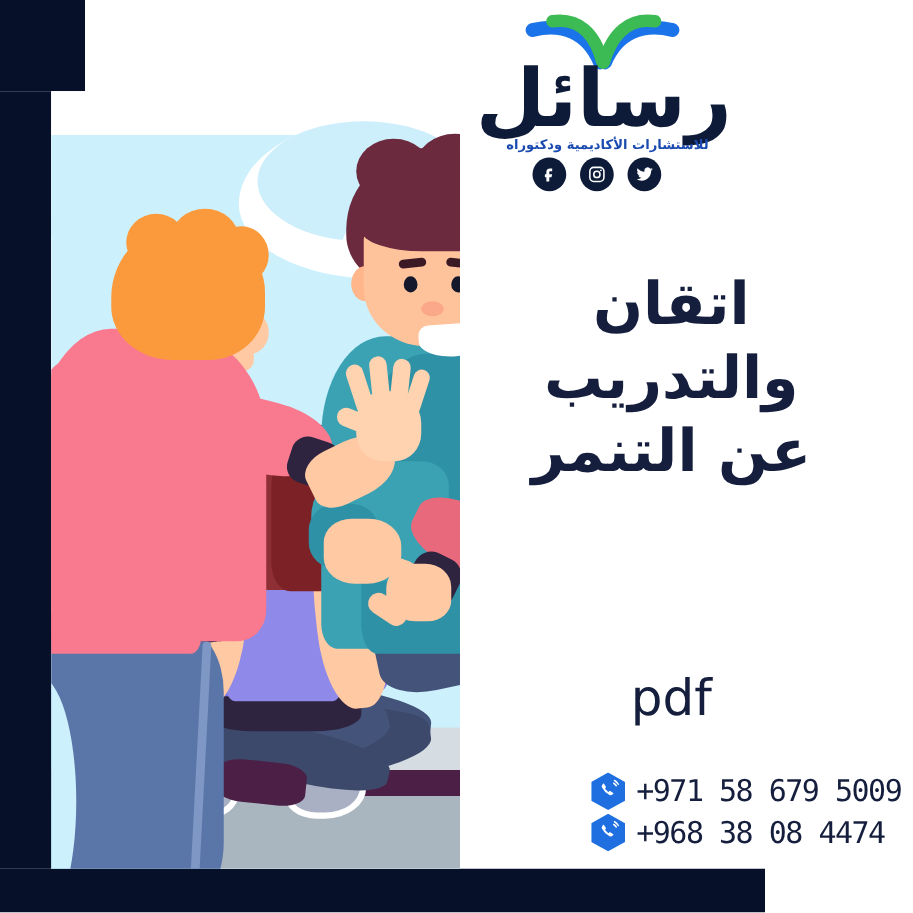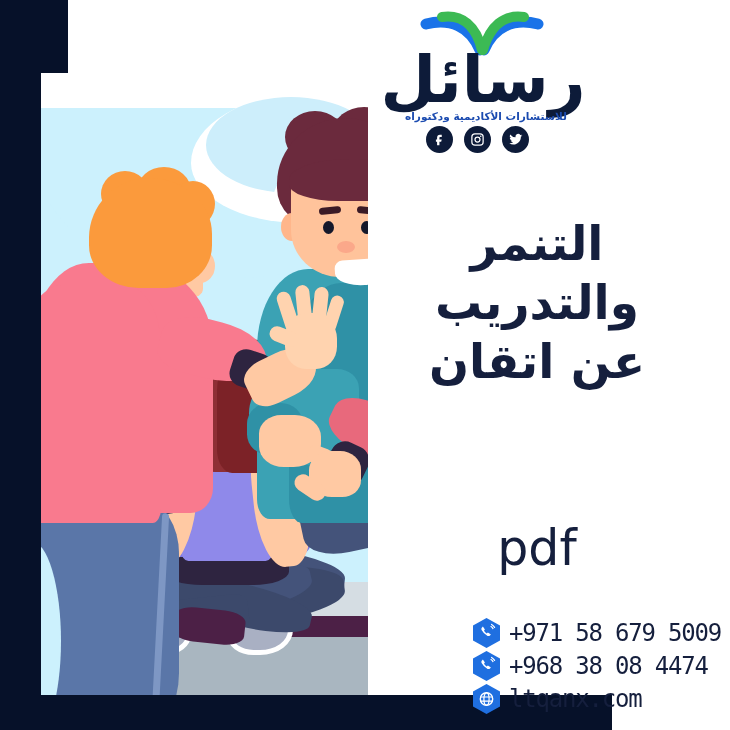--- a/index.html
+++ b/index.html
@@ -315,7 +315,7 @@
     </div>
 
     <div class="headline">
-      <span class="ln">التنمر</span>
+      <span class="ln">اتقان</span>
       <span class="ln">والتدريب</span>
       <span class="ln">عن اتقان</span>
     </div>

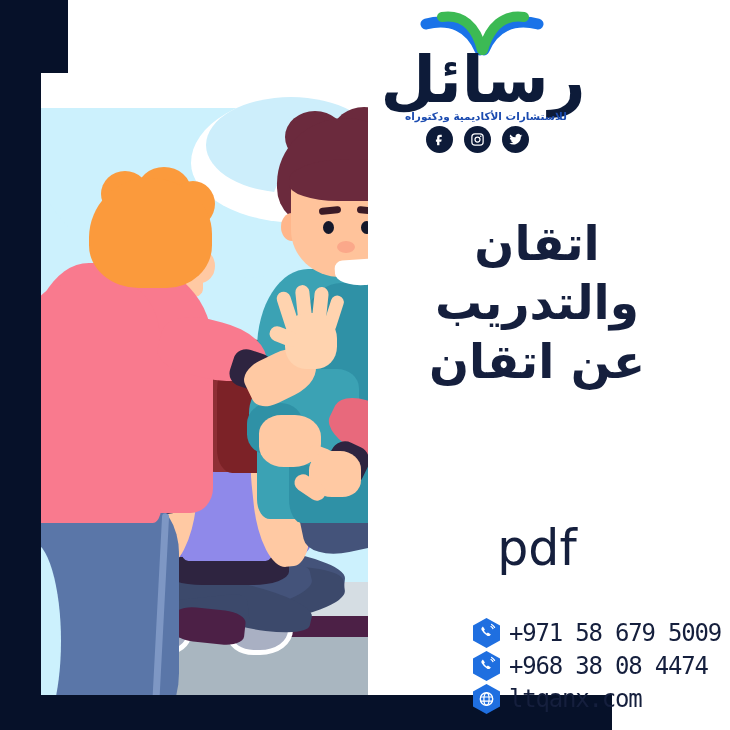--- a/index.html
+++ b/index.html
@@ -317,7 +317,7 @@
     <div class="headline">
       <span class="ln">اتقان</span>
       <span class="ln">والتدريب</span>
-      <span class="ln">عن اتقان</span>
+      <span class="ln">عن التنمر</span>
     </div>
     <div class="pdf">pdf</div>
 

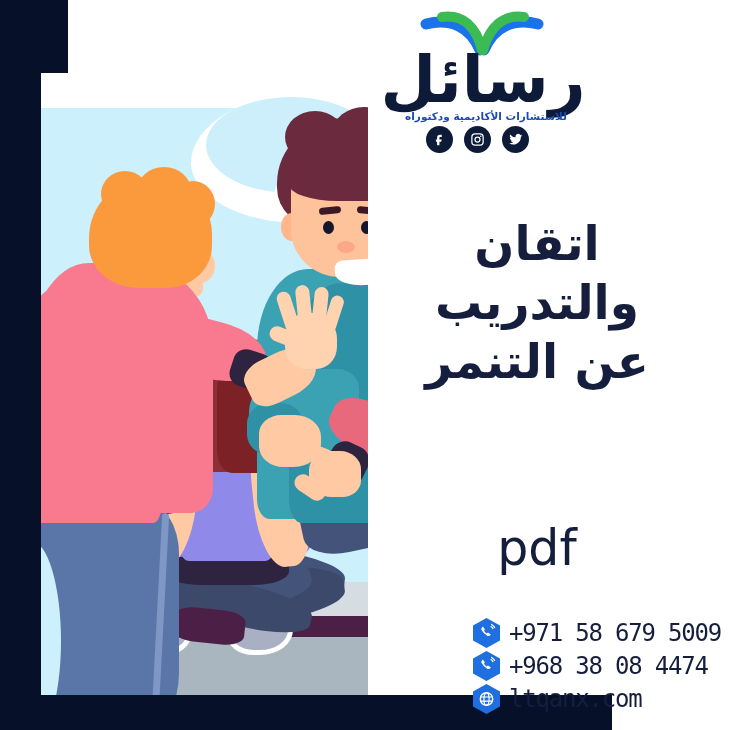--- a/index.html
+++ b/index.html
@@ -161,8 +161,8 @@
     color:#151f3d;font-size:47px;font-weight:700;line-height:1.26;
     font-family:"DejaVu Sans",sans-serif;}
   .headline .ln{display:block;}
-  .pdf{position:absolute;left:0;top:520px;width:338px;text-align:center;
-    color:#151f3d;font-size:49px;font-weight:400;font-family:"DejaVu Sans",sans-serif;}
+  .pdf{position:absolute;left:0;top:536px;width:338px;text-align:center;
+    color:#151f3d;font-size:40px;font-weight:400;font-family:"DejaVu Sans",sans-serif;}
 
   
   .contacts{position:absolute;left:105px;top:616px;width:258px;}

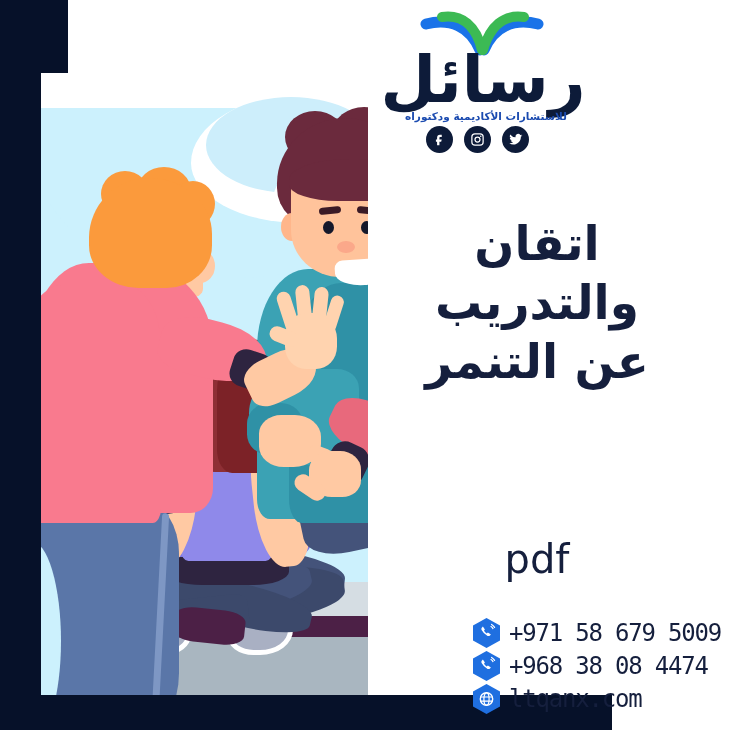--- a/index.html
+++ b/index.html
@@ -344,17 +344,6 @@
         </div>
         <div class="ctext">+968 38 08 4474</div>
       </div>
-      <div class="crow">
-        <div class="hexwrap">
-          <svg width="27" height="30" viewBox="0 0 27 30">
-            <polygon points="13.5,0 27,7.5 27,22.5 13.5,30 0,22.5 0,7.5" fill="#1f6fe0"></polygon>
-            <circle cx="13.5" cy="15" r="6.2" fill="none" stroke="#ffffff" stroke-width="1.4"></circle>
-            <ellipse cx="13.5" cy="15" rx="2.6" ry="6.2" fill="none" stroke="#ffffff" stroke-width="1.2"></ellipse>
-            <path d="M7.5 13h12M7.5 17.2h12" stroke="#ffffff" stroke-width="1.2" fill="none"></path>
-          </svg>
-        </div>
-        <div class="ctext">ltqanx.com</div>
-      </div>
     </div>
 
   </div>

